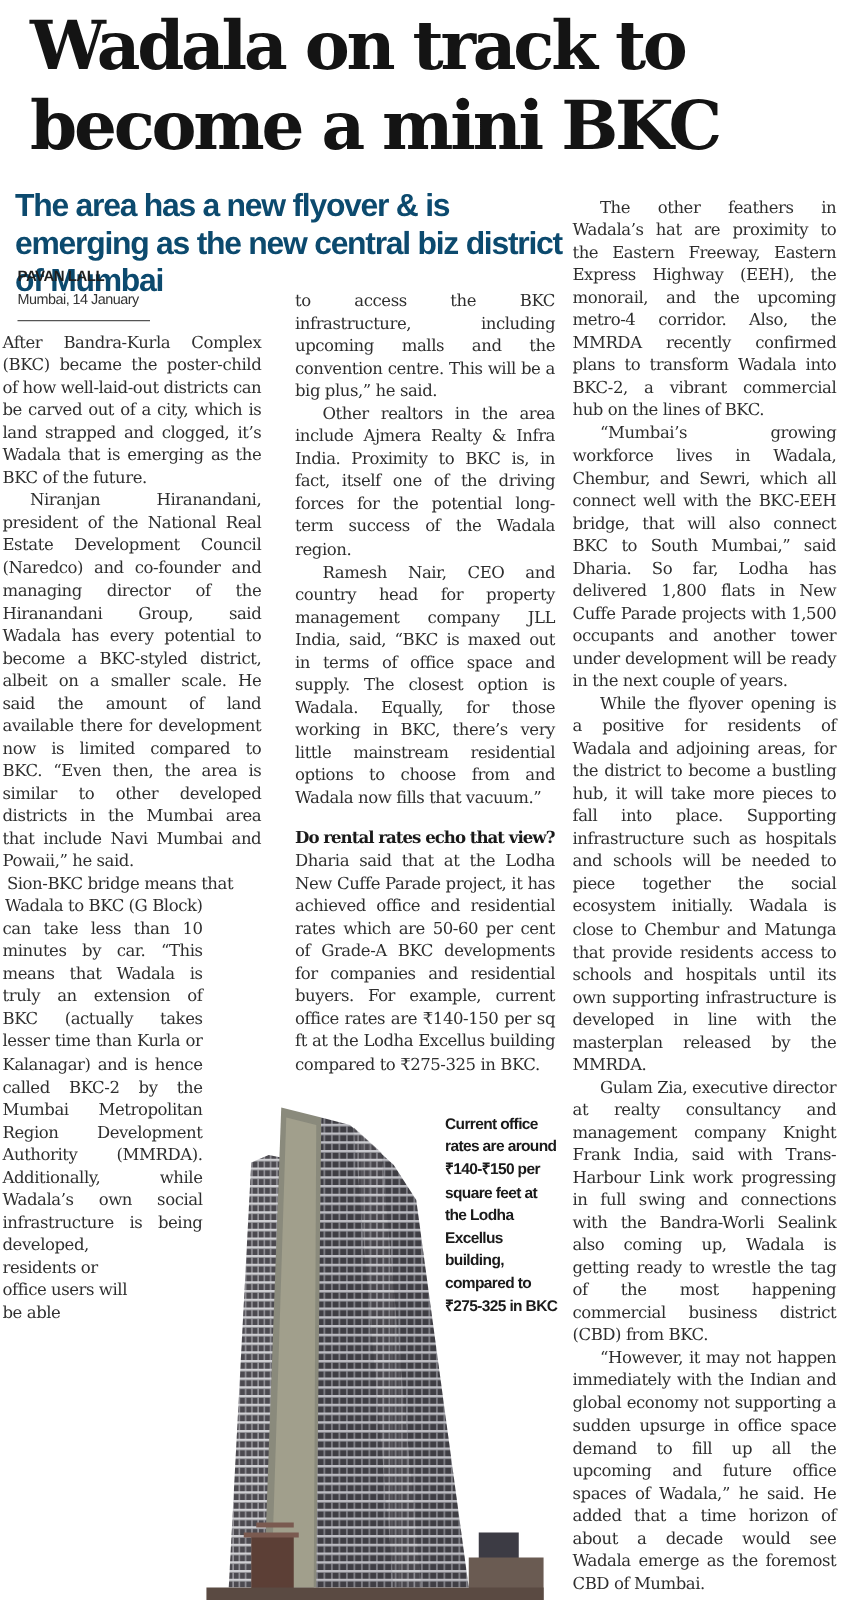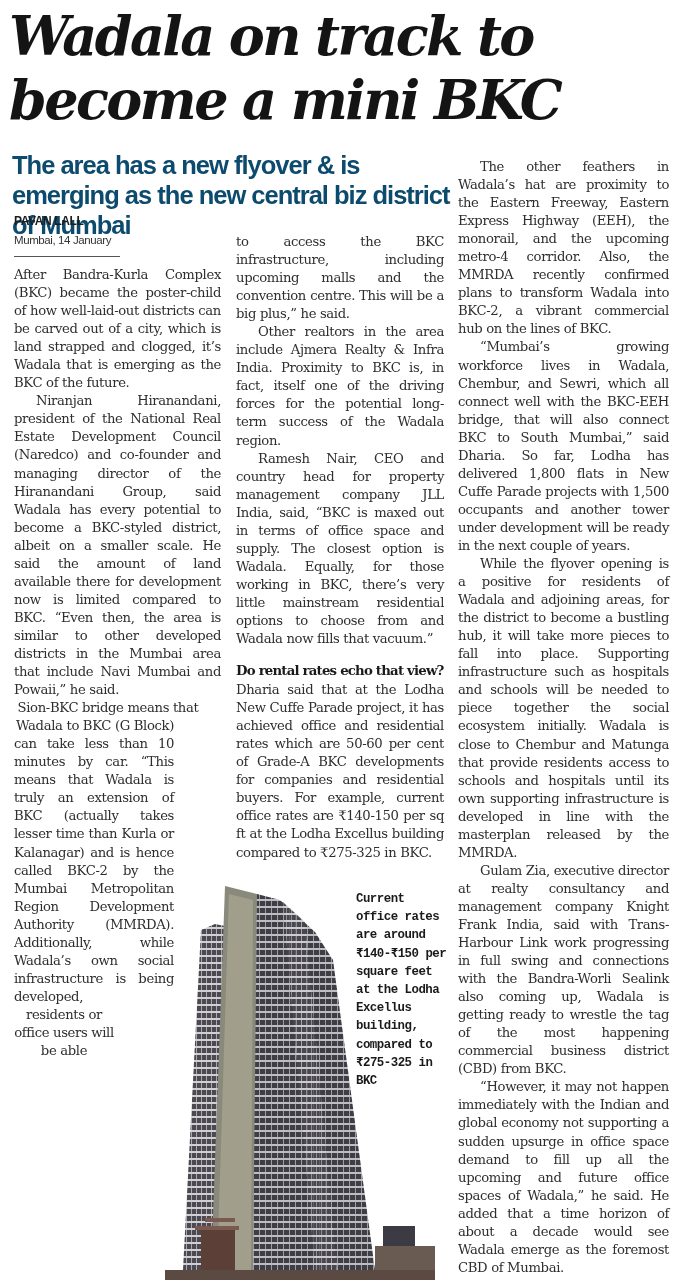--- a/index.html
+++ b/index.html
@@ -7,8 +7,8 @@
   body { position: relative; color: #2a2a2a; font-family: "DejaVu Serif", "Liberation Serif", serif; }
 
   .headline {
-    position: absolute; left: 9px; top: 4px; width: 660px;
-    font-family: "DejaVu Serif", serif; font-style: italic; font-weight: bold;
+    position: absolute; left: 24px; top: 4px; width: 660px;
+    font-family: "DejaVu Serif", serif; font-weight: bold;
     font-size: 54px; line-height: 64px; letter-spacing: -2.6px; color: #141414;
   }
   .deck {

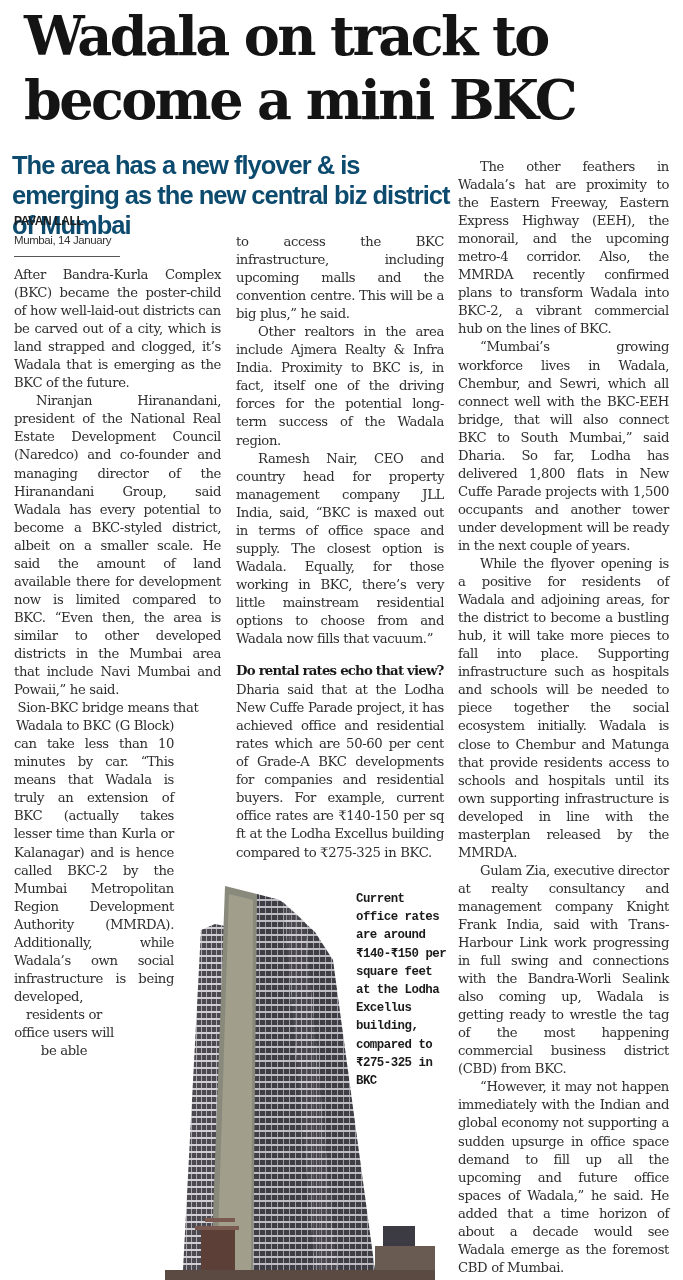--- a/index.html
+++ b/index.html
@@ -30,7 +30,7 @@
   .col { position: absolute; font-size: 13.2px; line-height: 18.05px; color: #2e2e2e; letter-spacing: -0.35px; }
   .col p { text-align: justify; text-indent: 22px; }
   .col p.noindent { text-indent: 0; }
-  .col1 { left: 14px; top: 266px; width: 207px; }
+  .col1 { left: 2px; top: 266px; width: 207px; }
   .col2 { left: 236px; top: 233px; width: 208px; }
   .col3 { left: 458px; top: 158px; width: 211px; }
 

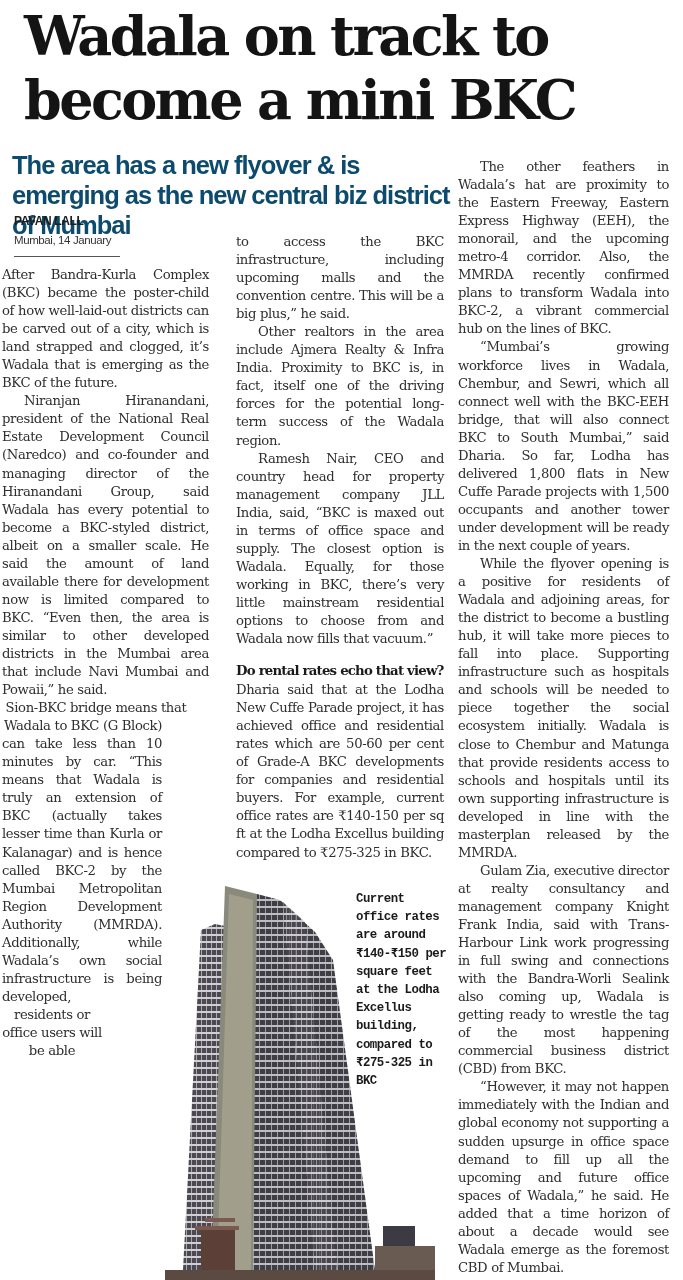--- a/index.html
+++ b/index.html
@@ -46,7 +46,7 @@
   .photo { position: absolute; left: 165px; top: 878px; width: 270px; height: 402px; }
   .caption {
     position: absolute; left: 356px; top: 890px; width: 92px;
-    font-family: Liberation Mono, monospace; font-weight: bold; font-size: 12.4px; line-height: 18.2px;
+    font-family: Liberation Sans, sans-serif; font-weight: bold; font-size: 12.4px; line-height: 18.2px;
     color: #1a1a1a; letter-spacing: -0.5px;
   }
 </style>

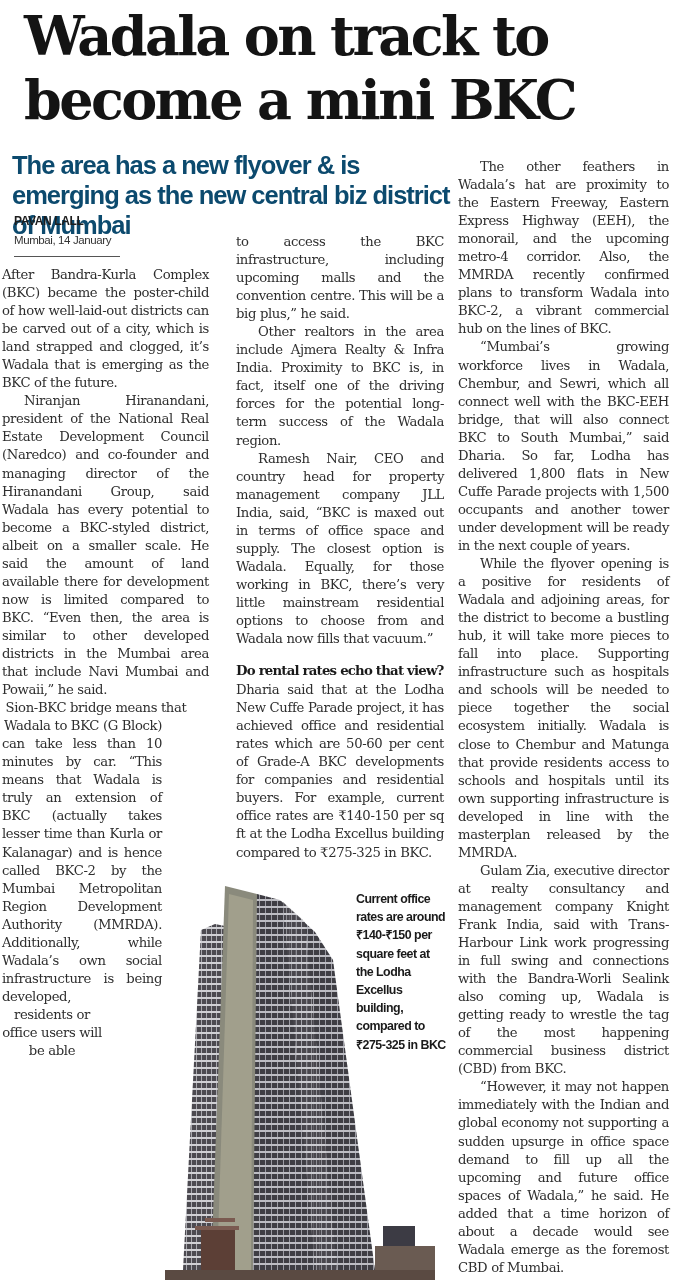--- a/index.html
+++ b/index.html
@@ -70,7 +70,7 @@
   <p class="noindent narrow" style="text-align:center">Sion-BKC bridge means that</p>
   <p class="noindent narrower" style="text-align:right">Wadala to BKC (G Block)</p>
   <p class="noindent narrower">can take less than 10 minutes by car. “This means that Wadala is truly an extension of BKC (actually takes lesser time than Kurla or Kalanagar) and is hence called BKC-2 by the Mumbai Metropolitan Region Development Authority (MMRDA). Additionally, while Wadala’s own social infrastructure is being developed,</p>
-  <p class="noindent narrowest" style="text-align:center">residents or office users will be able</p>
+  <p class="noindent narrowest" style="text-align:left">residents or office users will be able</p>
 </div>
 
 <div class="col col2">

